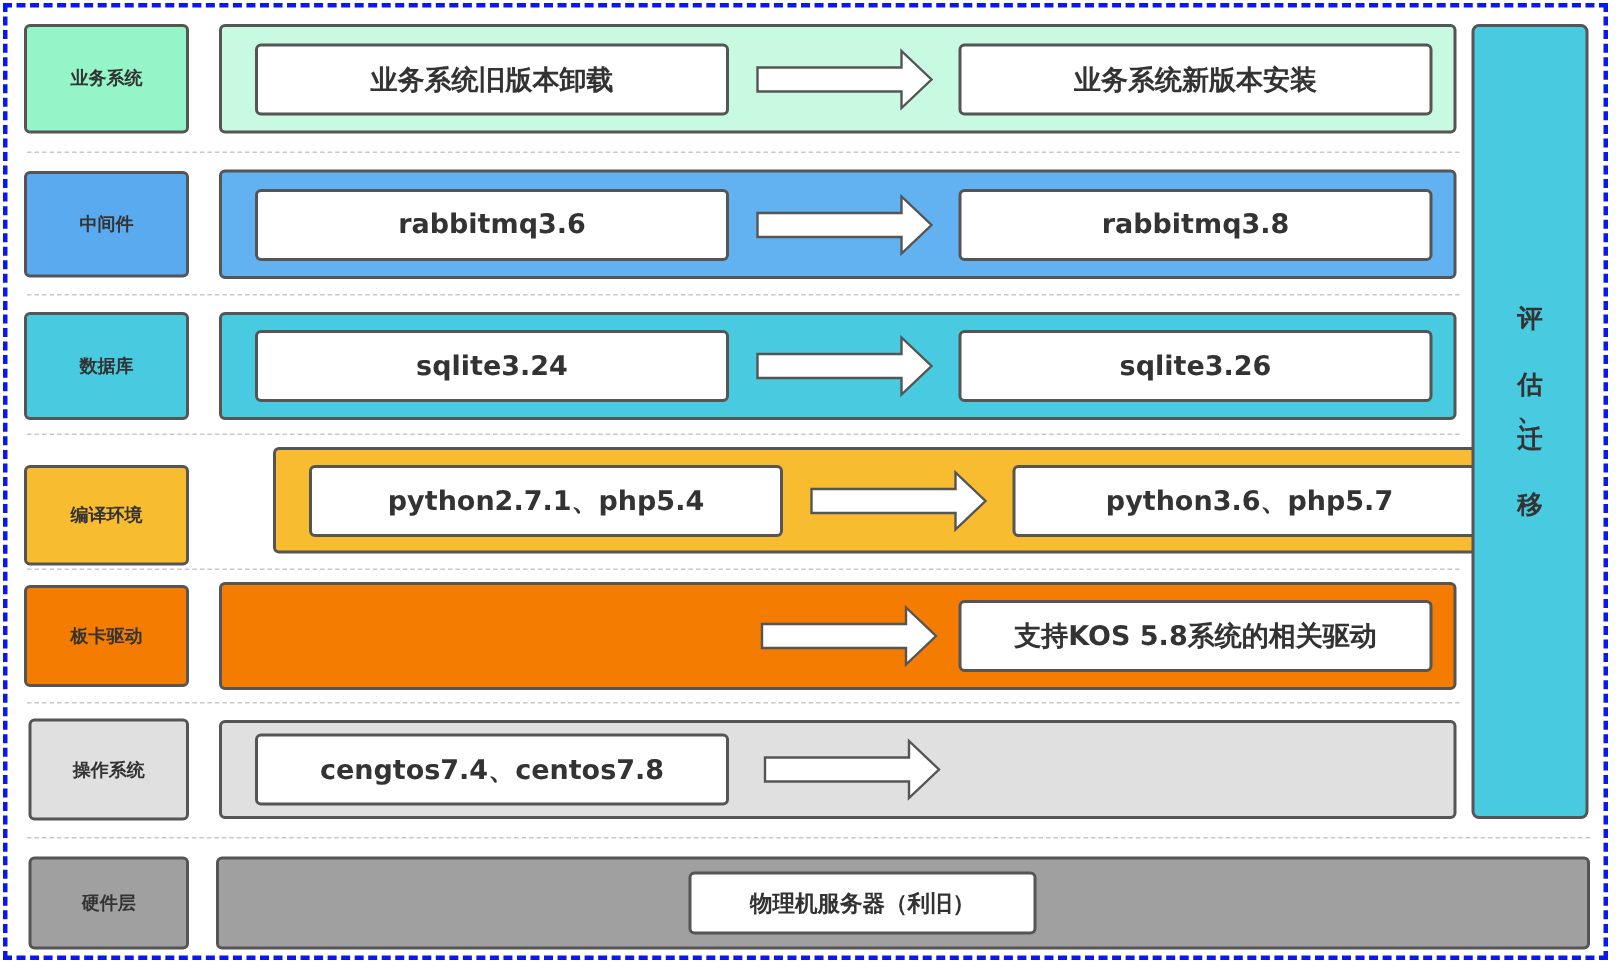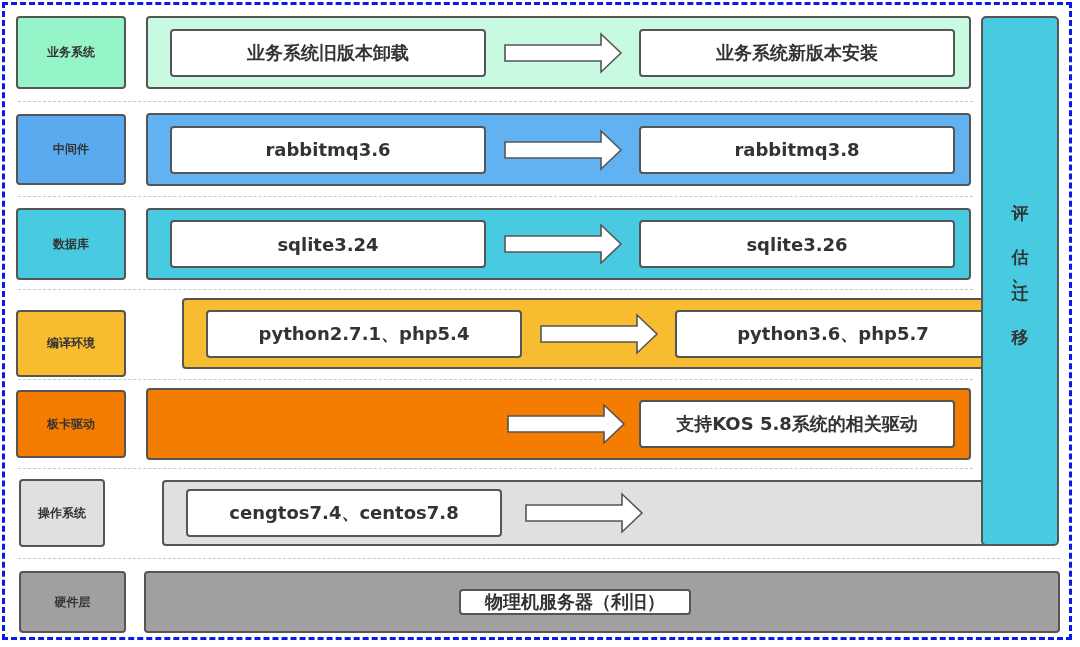--- a/index.html
+++ b/index.html
@@ -85,7 +85,7 @@
   <div class="box right">支持KOS 5.8系统的相关驱动</div>
 </div>
 
-<div class="label" style="top:479px; height:68px; background:#e0e0e0; left:19px; width:86px;">操作系统</div>
+<div class="label" style="top:479px; height:68px; background:#e0e0e0; left:19px; width:107px;">操作系统</div>
 <div class="band" style="top:480px; height:66px; background:#e0e0e0;margin-left:16px;">
   <div class="box left">cengtos7.4、centos7.8</div>
   <svg class="arrow" viewBox="0 0 120 42" style="left:360px;">

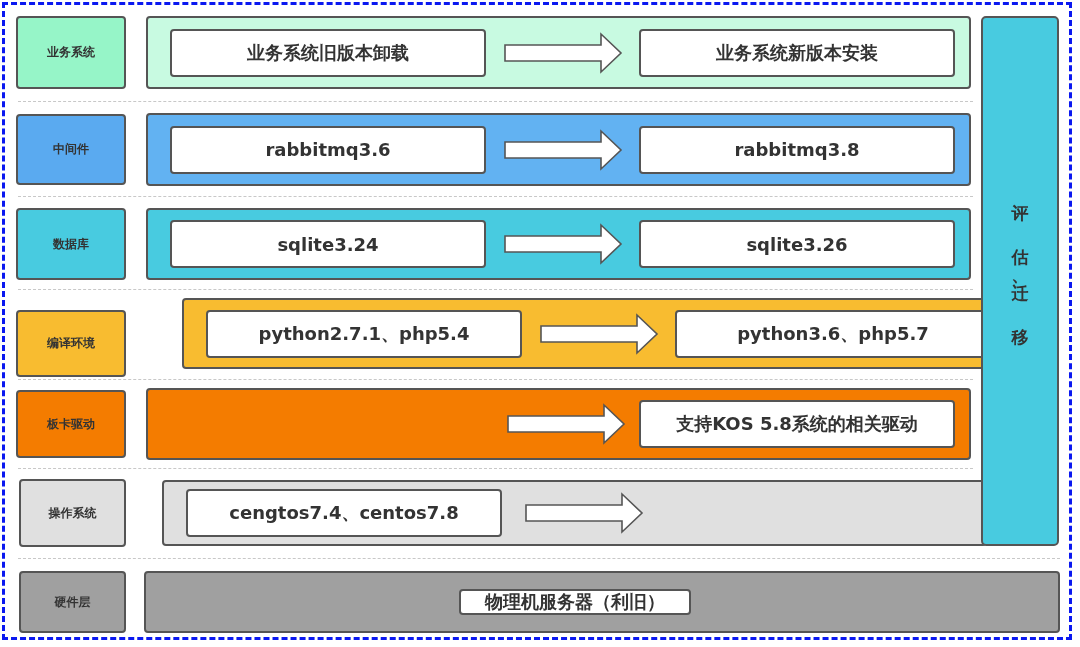--- a/index.html
+++ b/index.html
@@ -86,7 +86,7 @@
 </div>
 
 <div class="label" style="top:479px; height:68px; background:#e0e0e0; left:19px; width:107px;">操作系统</div>
-<div class="band" style="top:480px; height:66px; background:#e0e0e0;margin-left:16px;">
+<div class="band" style="top:480px; height:66px; background:#e0e0e0;">
   <div class="box left">cengtos7.4、centos7.8</div>
   <svg class="arrow" viewBox="0 0 120 42" style="left:360px;">
       <path d="M2,13 H98 V2 L118,21 L98,40 V29 H2 Z" fill="#fff" stroke="#555" stroke-width="1.6"></path>

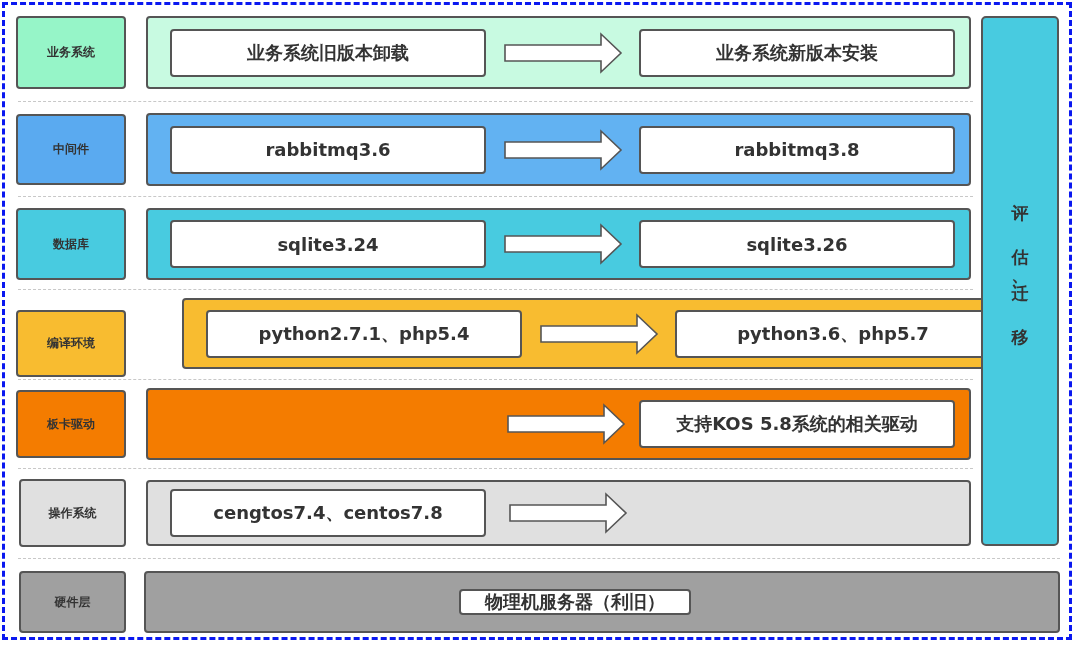--- a/index.html
+++ b/index.html
@@ -25,9 +25,9 @@
           display: flex; flex-direction: column; align-items: center; padding-top: 184px; }
   .side span { font-weight: bold; font-size: 17px; color: #333; line-height: 22px; }
   .side span.gap { margin-bottom: 22px; }
-  .hw-box { position: absolute; top: 50%; transform: translateY(-50%); left: 313px; width: 232px; height: 26px;
+  .hw-box { position: absolute; top: 50%; transform: translateY(-50%); left: 313px; width: 232px; height: 42px;
             box-sizing: border-box; background: #fff; border: 2px solid #555; border-radius: 4px;
-            display: flex; align-items: center; justify-content: center; font-weight: bold; font-size: 18px; color: #333; }
+            display: flex; align-items: center; justify-content: center; font-weight: bold; font-size: 15px; color: #333; }
 </style>
 </head>
 <body>

